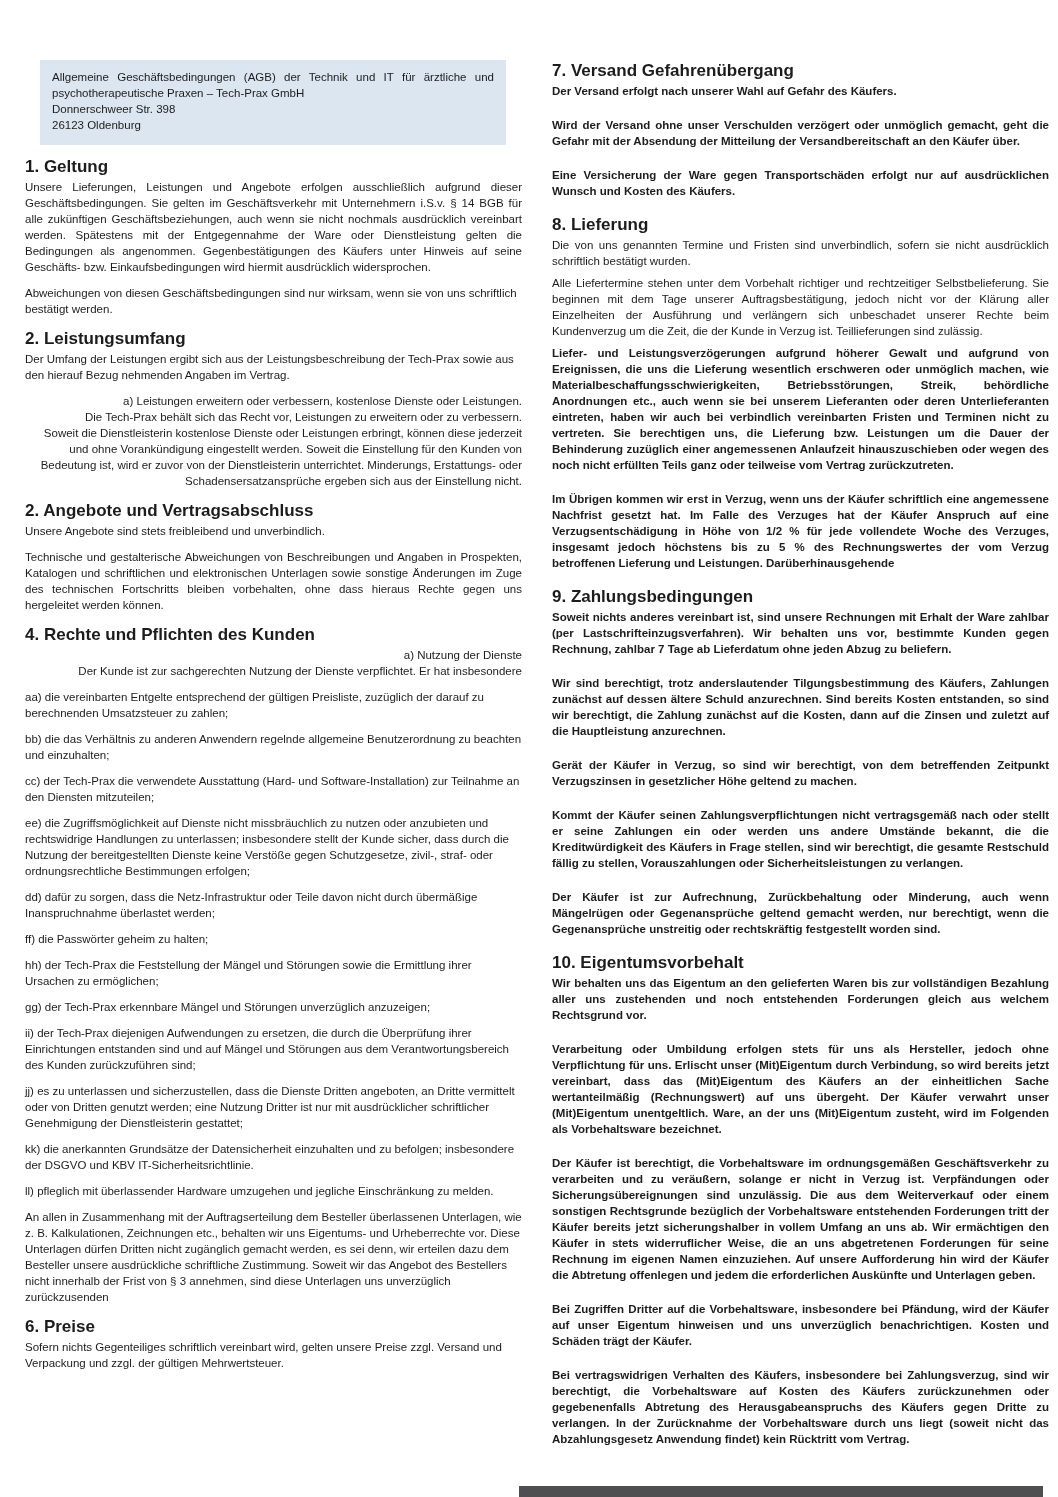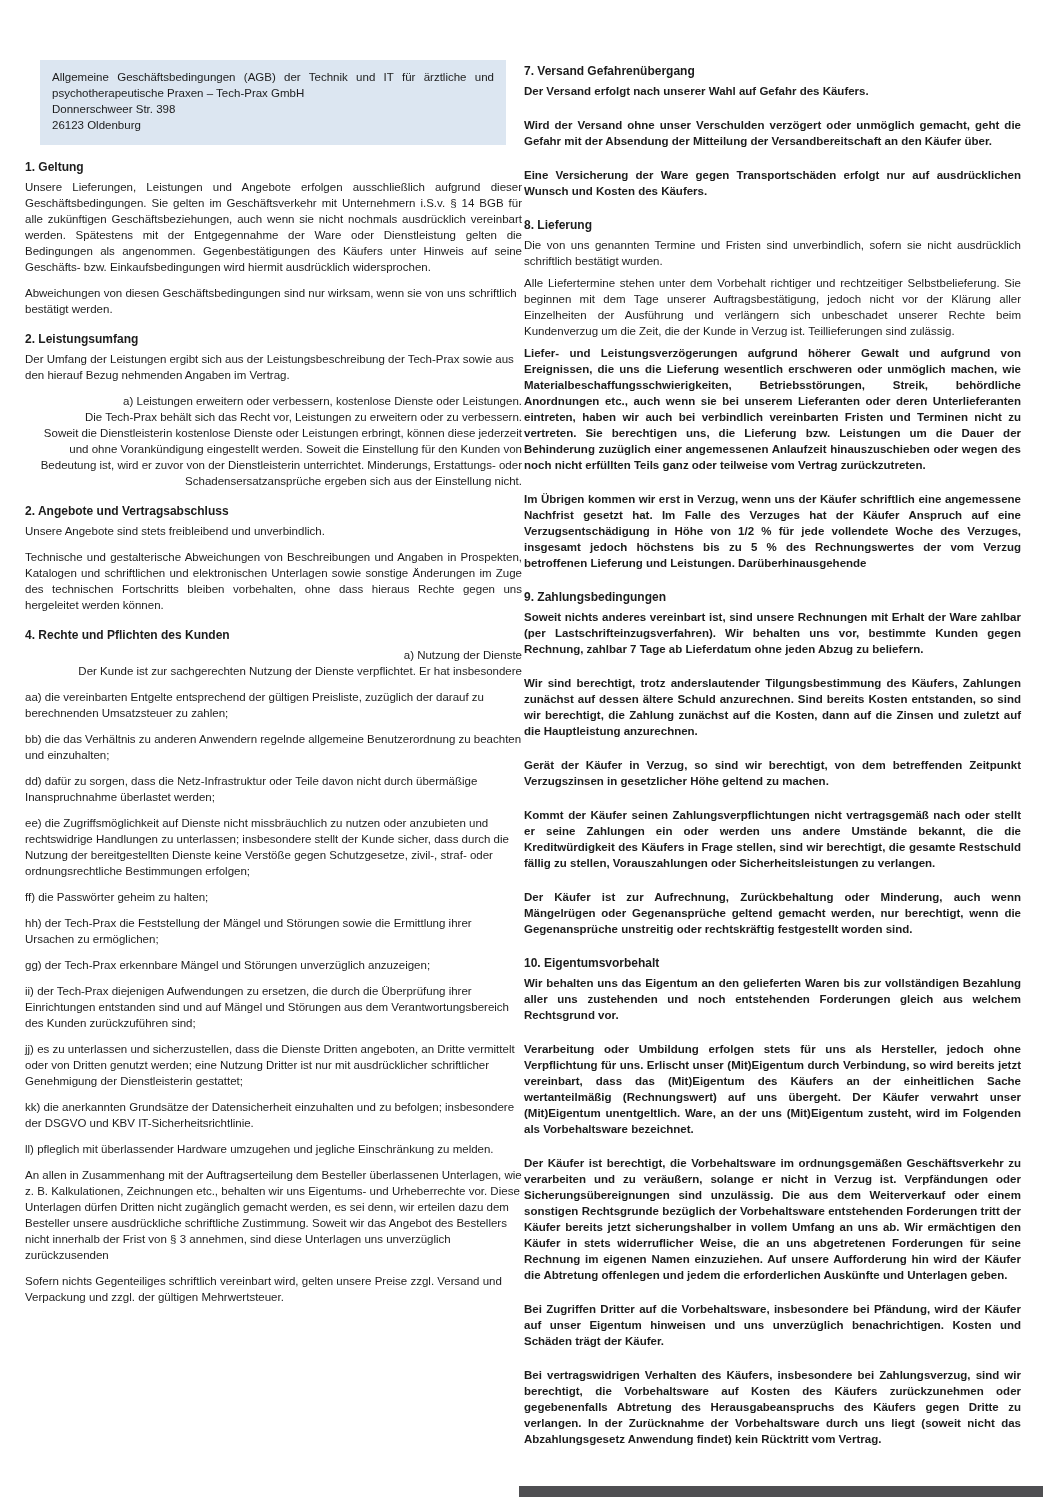--- a/index.html
+++ b/index.html
@@ -16,7 +16,7 @@
   }
   .page {
     display: flex;
-    gap: 2px;
+    gap: 30px;
     padding: 60px 23px 0 25px;
     box-sizing: border-box;
   }

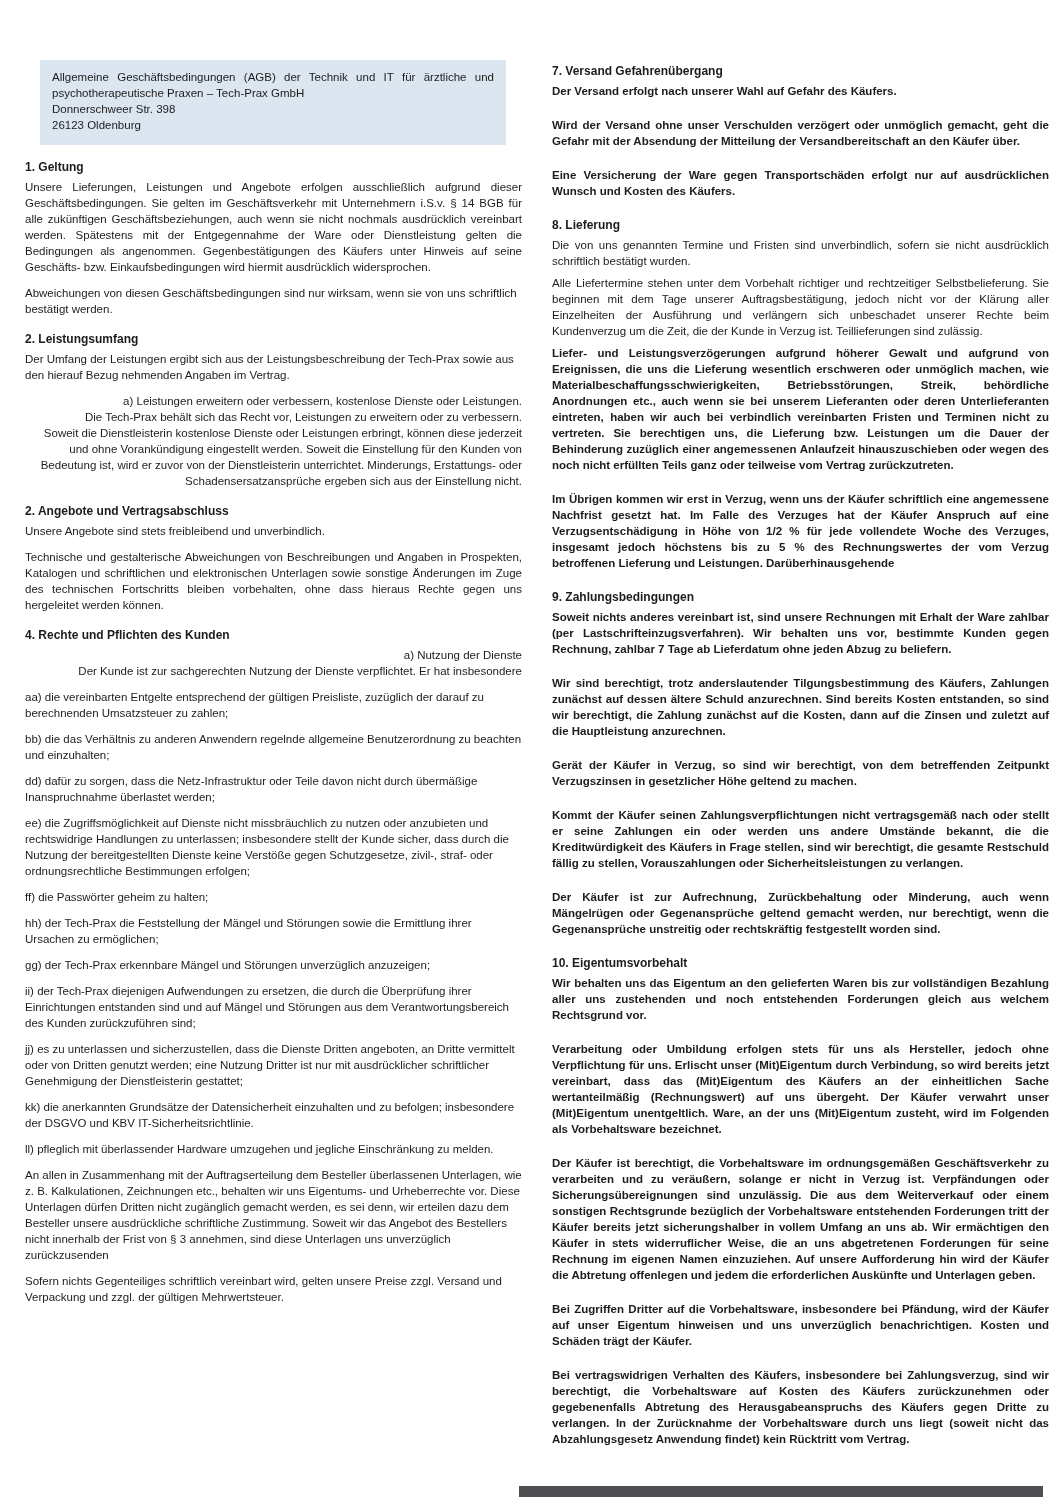--- a/index.html
+++ b/index.html
@@ -22,7 +22,7 @@
   }
   .col { width: 497px; flex: 0 0 497px; }
   h3.sec {
-    font-size: 12px;
+    font-size: 17px;
     font-weight: bold;
     margin: 14px 0 4px 0;
     line-height: 16px;

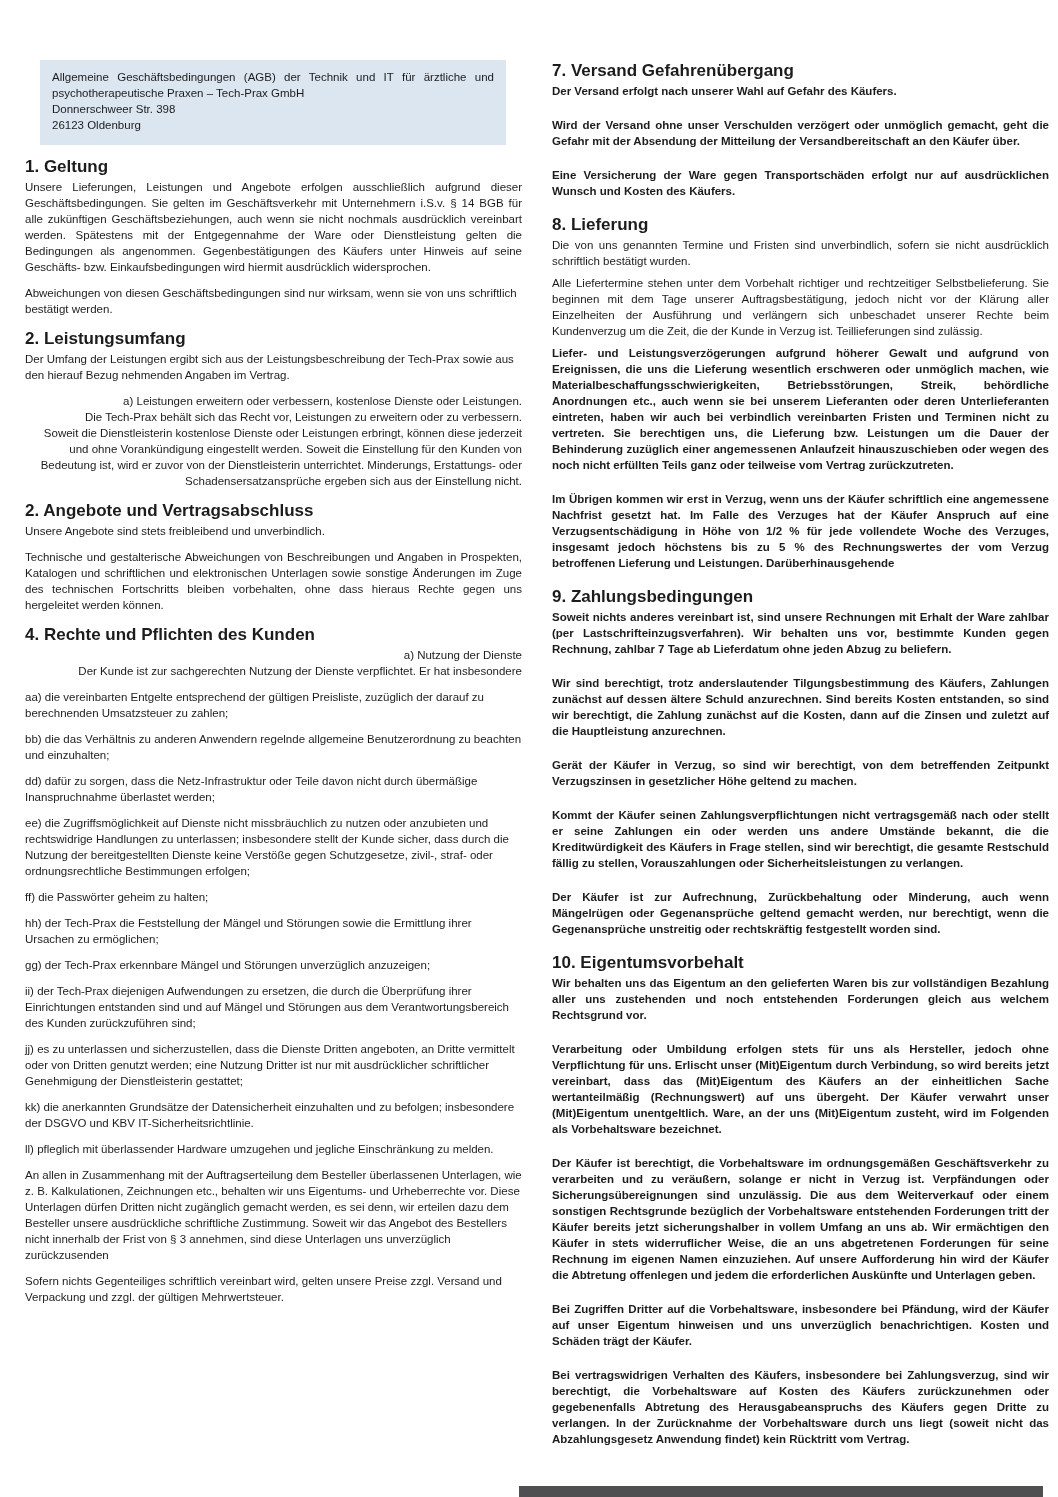--- a/index.html
+++ b/index.html
@@ -80,6 +80,7 @@
 Der Kunde ist zur sachgerechten Nutzung der Dienste verpflichtet. Er hat insbesondere</p>
     <p>aa) die vereinbarten Entgelte entsprechend der gültigen Preisliste, zuzüglich der darauf zu berechnenden Umsatzsteuer zu zahlen;</p>
     <p>bb) die das Verhältnis zu anderen Anwendern regelnde allgemeine Benutzerordnung zu beachten und einzuhalten;</p>
+    <p>cc) der Tech-Prax die verwendete Ausstattung (Hard- und Software-Installation) zur Teilnahme an den Diensten mitzuteilen;</p>
     <p>dd) dafür zu sorgen, dass die Netz-Infrastruktur oder Teile davon nicht durch übermäßige Inanspruchnahme überlastet werden;</p>
     <p>ee) die Zugriffsmöglichkeit auf Dienste nicht missbräuchlich zu nutzen oder anzubieten und rechtswidrige Handlungen zu unterlassen; insbesondere stellt der Kunde sicher, dass durch die Nutzung der bereitgestellten Dienste keine Verstöße gegen Schutzgesetze, zivil-, straf- oder ordnungsrechtliche Bestimmungen erfolgen;</p>
     <p>ff) die Passwörter geheim zu halten;</p>

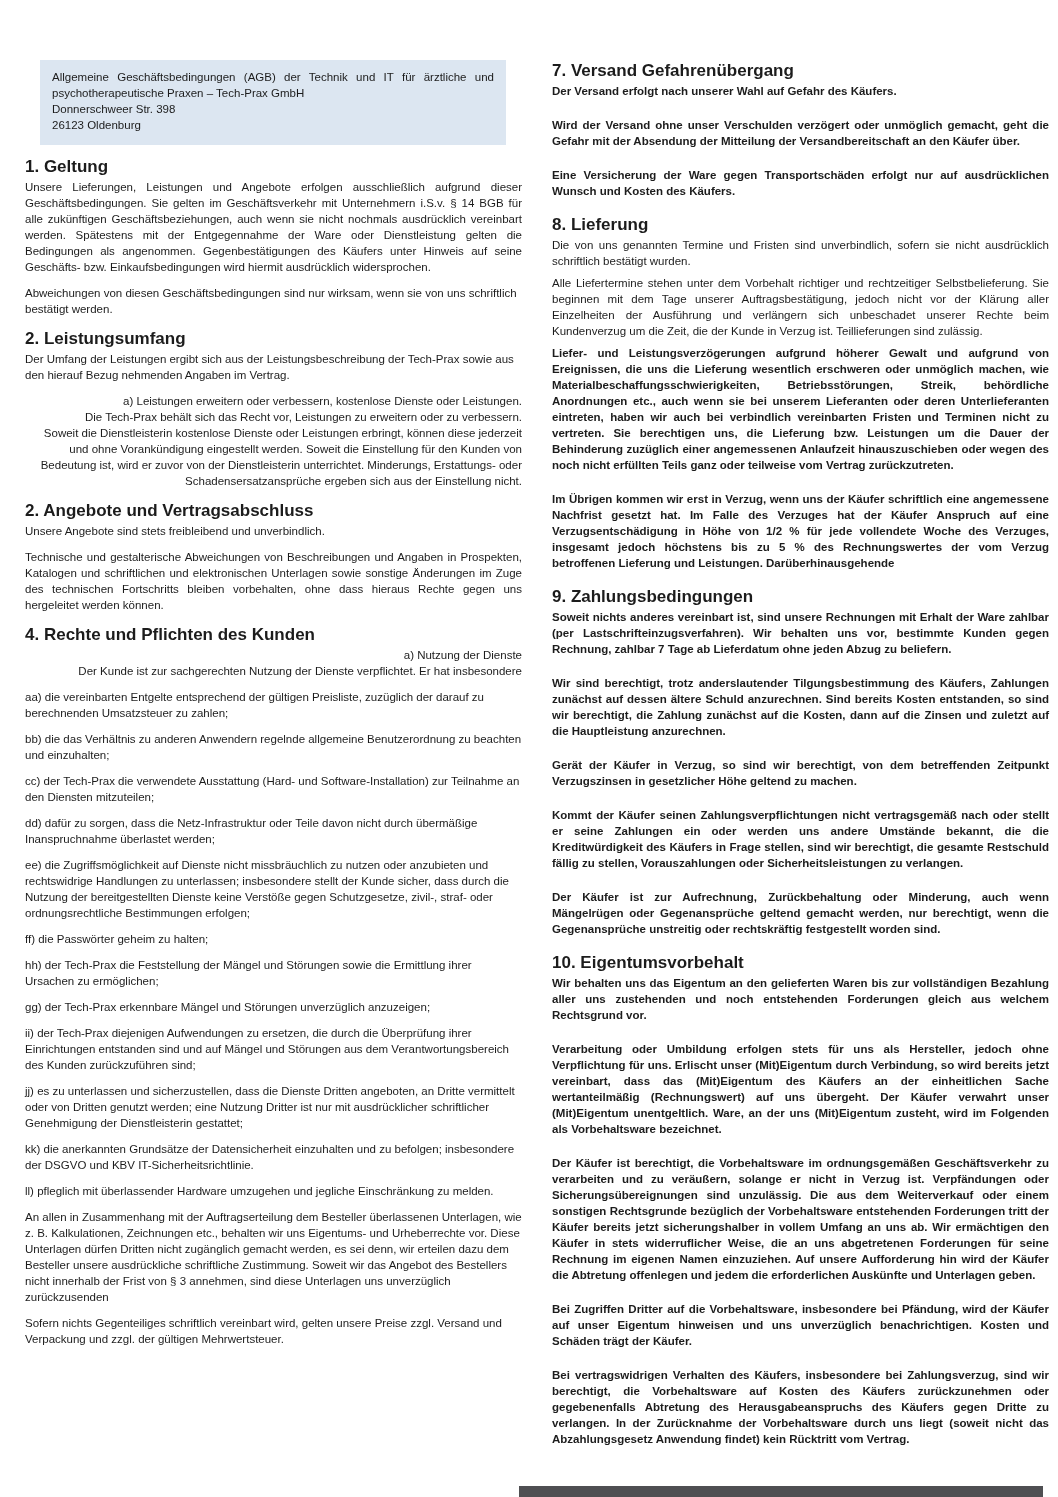--- a/index.html
+++ b/index.html
@@ -81,8 +81,8 @@
     <p>aa) die vereinbarten Entgelte entsprechend der gültigen Preisliste, zuzüglich der darauf zu berechnenden Umsatzsteuer zu zahlen;</p>
     <p>bb) die das Verhältnis zu anderen Anwendern regelnde allgemeine Benutzerordnung zu beachten und einzuhalten;</p>
     <p>cc) der Tech-Prax die verwendete Ausstattung (Hard- und Software-Installation) zur Teilnahme an den Diensten mitzuteilen;</p>
+    <p>ee) die Zugriffsmöglichkeit auf Dienste nicht missbräuchlich zu nutzen oder anzubieten und rechtswidrige Handlungen zu unterlassen; insbesondere stellt der Kunde sicher, dass durch die Nutzung der bereitgestellten Dienste keine Verstöße gegen Schutzgesetze, zivil-, straf- oder ordnungsrechtliche Bestimmungen erfolgen;</p>
     <p>dd) dafür zu sorgen, dass die Netz-Infrastruktur oder Teile davon nicht durch übermäßige Inanspruchnahme überlastet werden;</p>
-    <p>ee) die Zugriffsmöglichkeit auf Dienste nicht missbräuchlich zu nutzen oder anzubieten und rechtswidrige Handlungen zu unterlassen; insbesondere stellt der Kunde sicher, dass durch die Nutzung der bereitgestellten Dienste keine Verstöße gegen Schutzgesetze, zivil-, straf- oder ordnungsrechtliche Bestimmungen erfolgen;</p>
     <p>ff) die Passwörter geheim zu halten;</p>
     <p>hh) der Tech-Prax die Feststellung der Mängel und Störungen sowie die Ermittlung ihrer Ursachen zu ermöglichen;</p>
     <p>gg) der Tech-Prax erkennbare Mängel und Störungen unverzüglich anzuzeigen;</p>

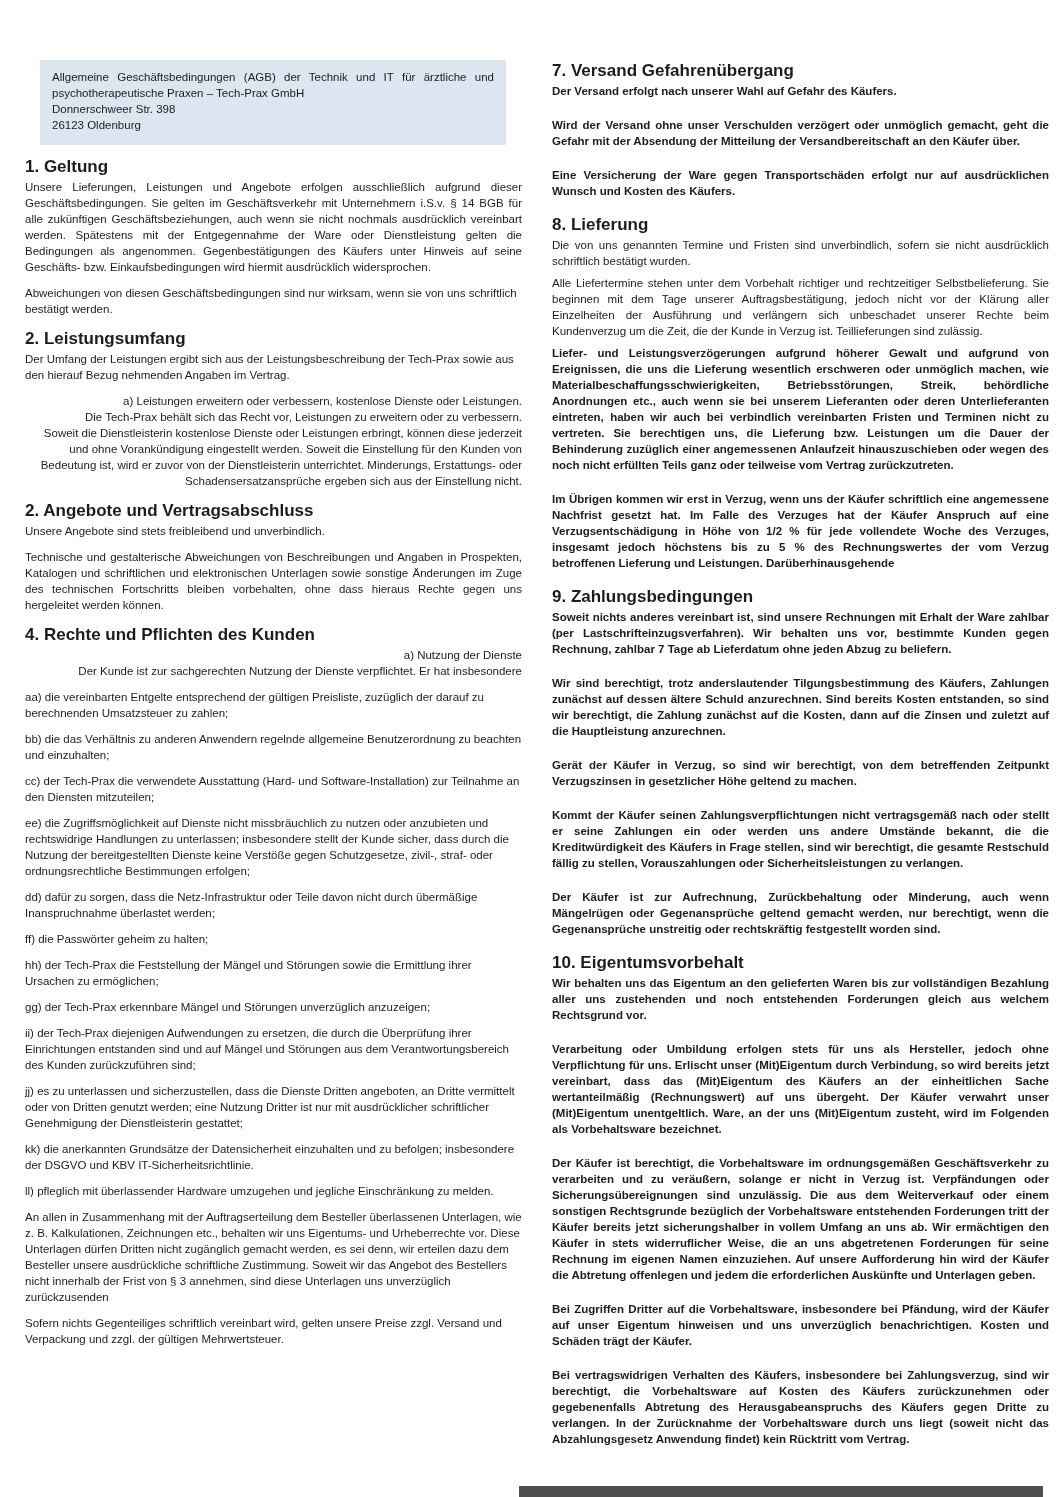--- a/index.html
+++ b/index.html
@@ -93,6 +93,7 @@
 
     <p>An allen in Zusammenhang mit der Auftragserteilung dem Besteller überlassenen Unterlagen, wie z. B. Kalkulationen, Zeichnungen etc., behalten wir uns Eigentums- und Urheberrechte vor. Diese Unterlagen dürfen Dritten nicht zugänglich gemacht werden, es sei denn, wir erteilen dazu dem Besteller unsere ausdrückliche schriftliche Zustimmung. Soweit wir das Angebot des Bestellers nicht innerhalb der Frist von § 3 annehmen, sind diese Unterlagen uns unverzüglich zurückzusenden</p>
 
+    <h3 class="sec">6. Preise</h3>
     <p>Sofern nichts Gegenteiliges schriftlich vereinbart wird, gelten unsere Preise zzgl. Versand und Verpackung und zzgl. der gültigen Mehrwertsteuer.</p>
 
   </div>

